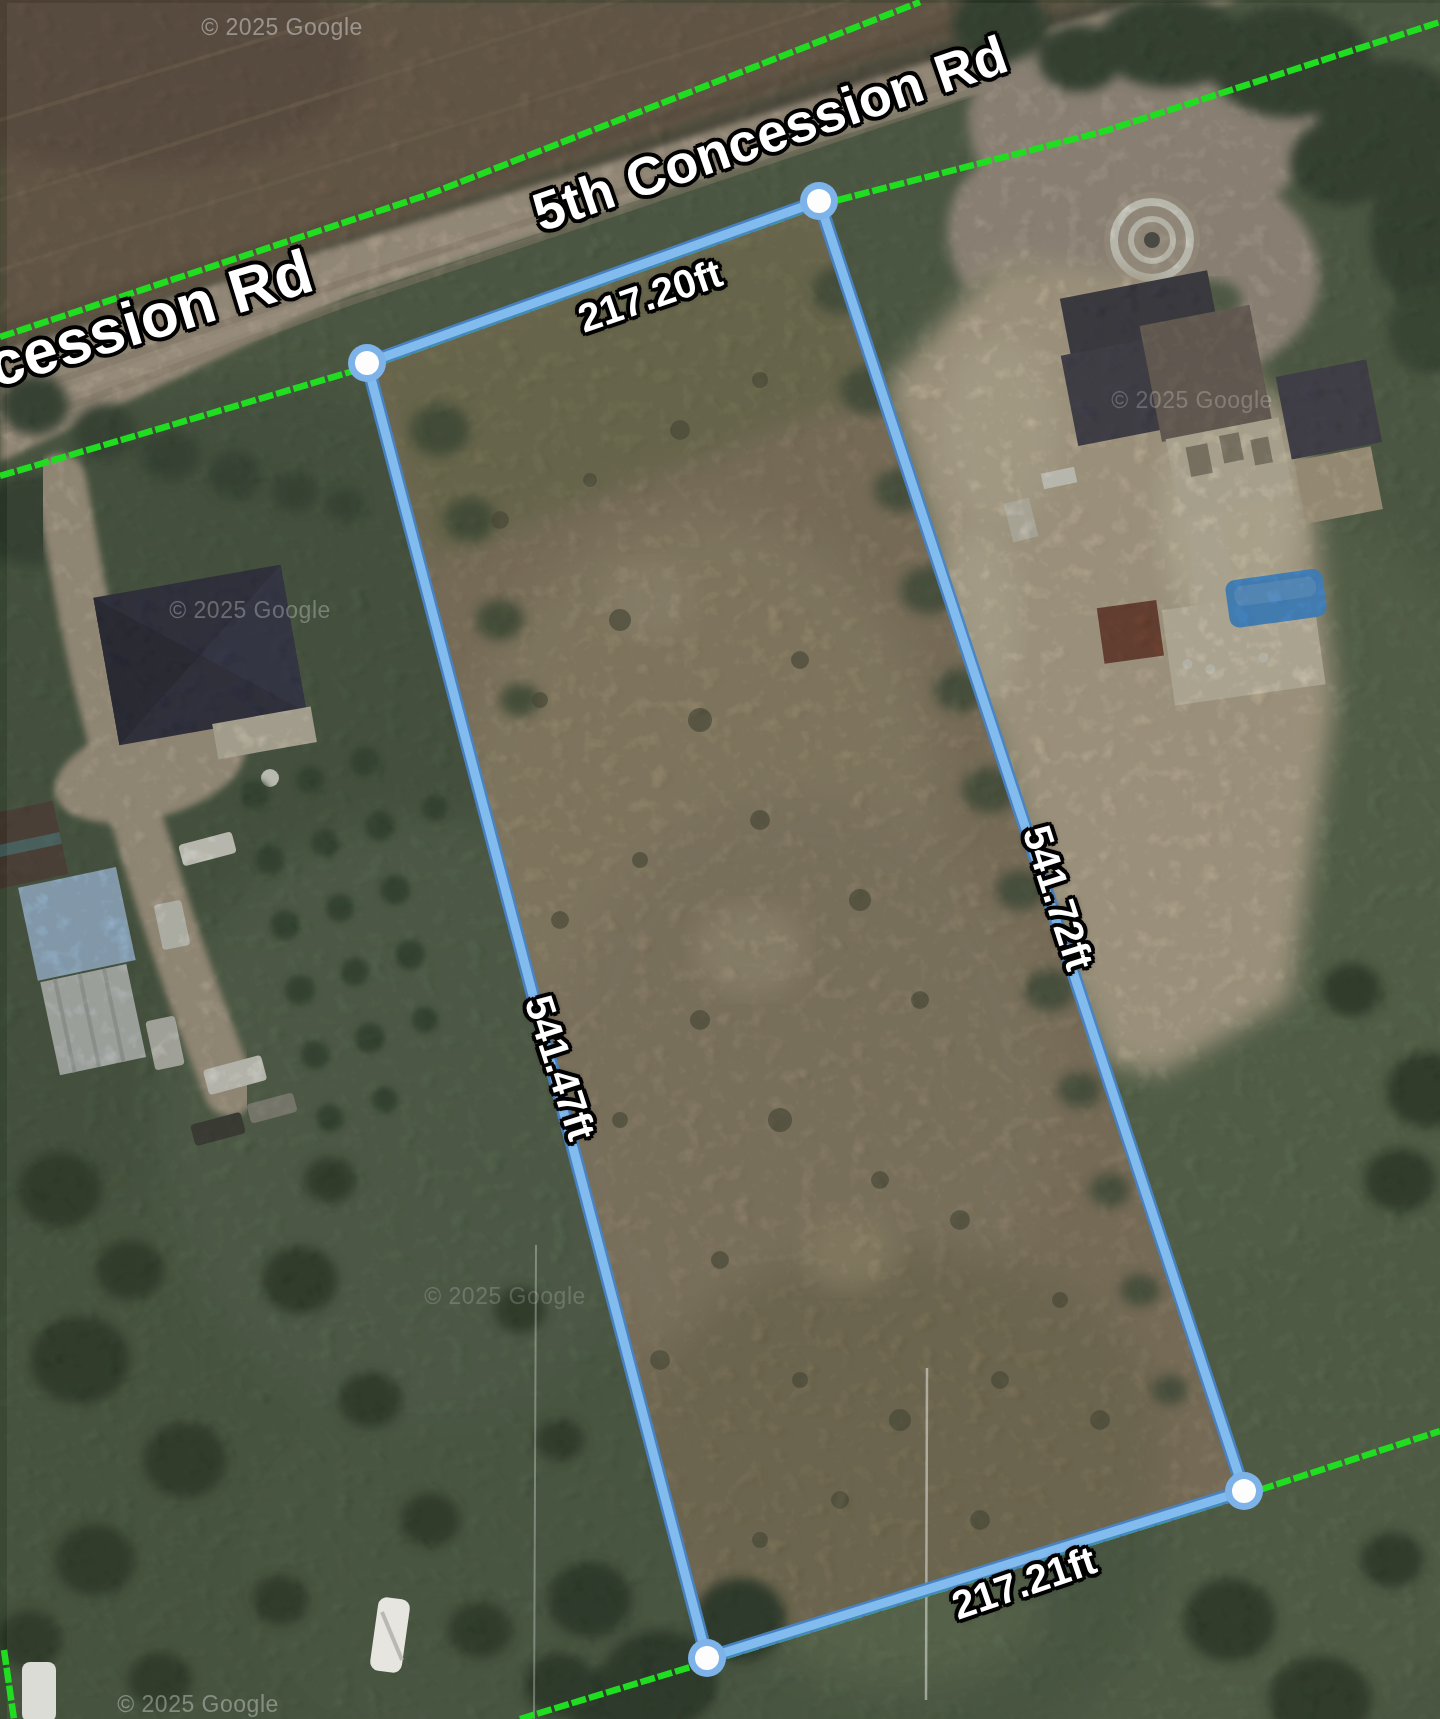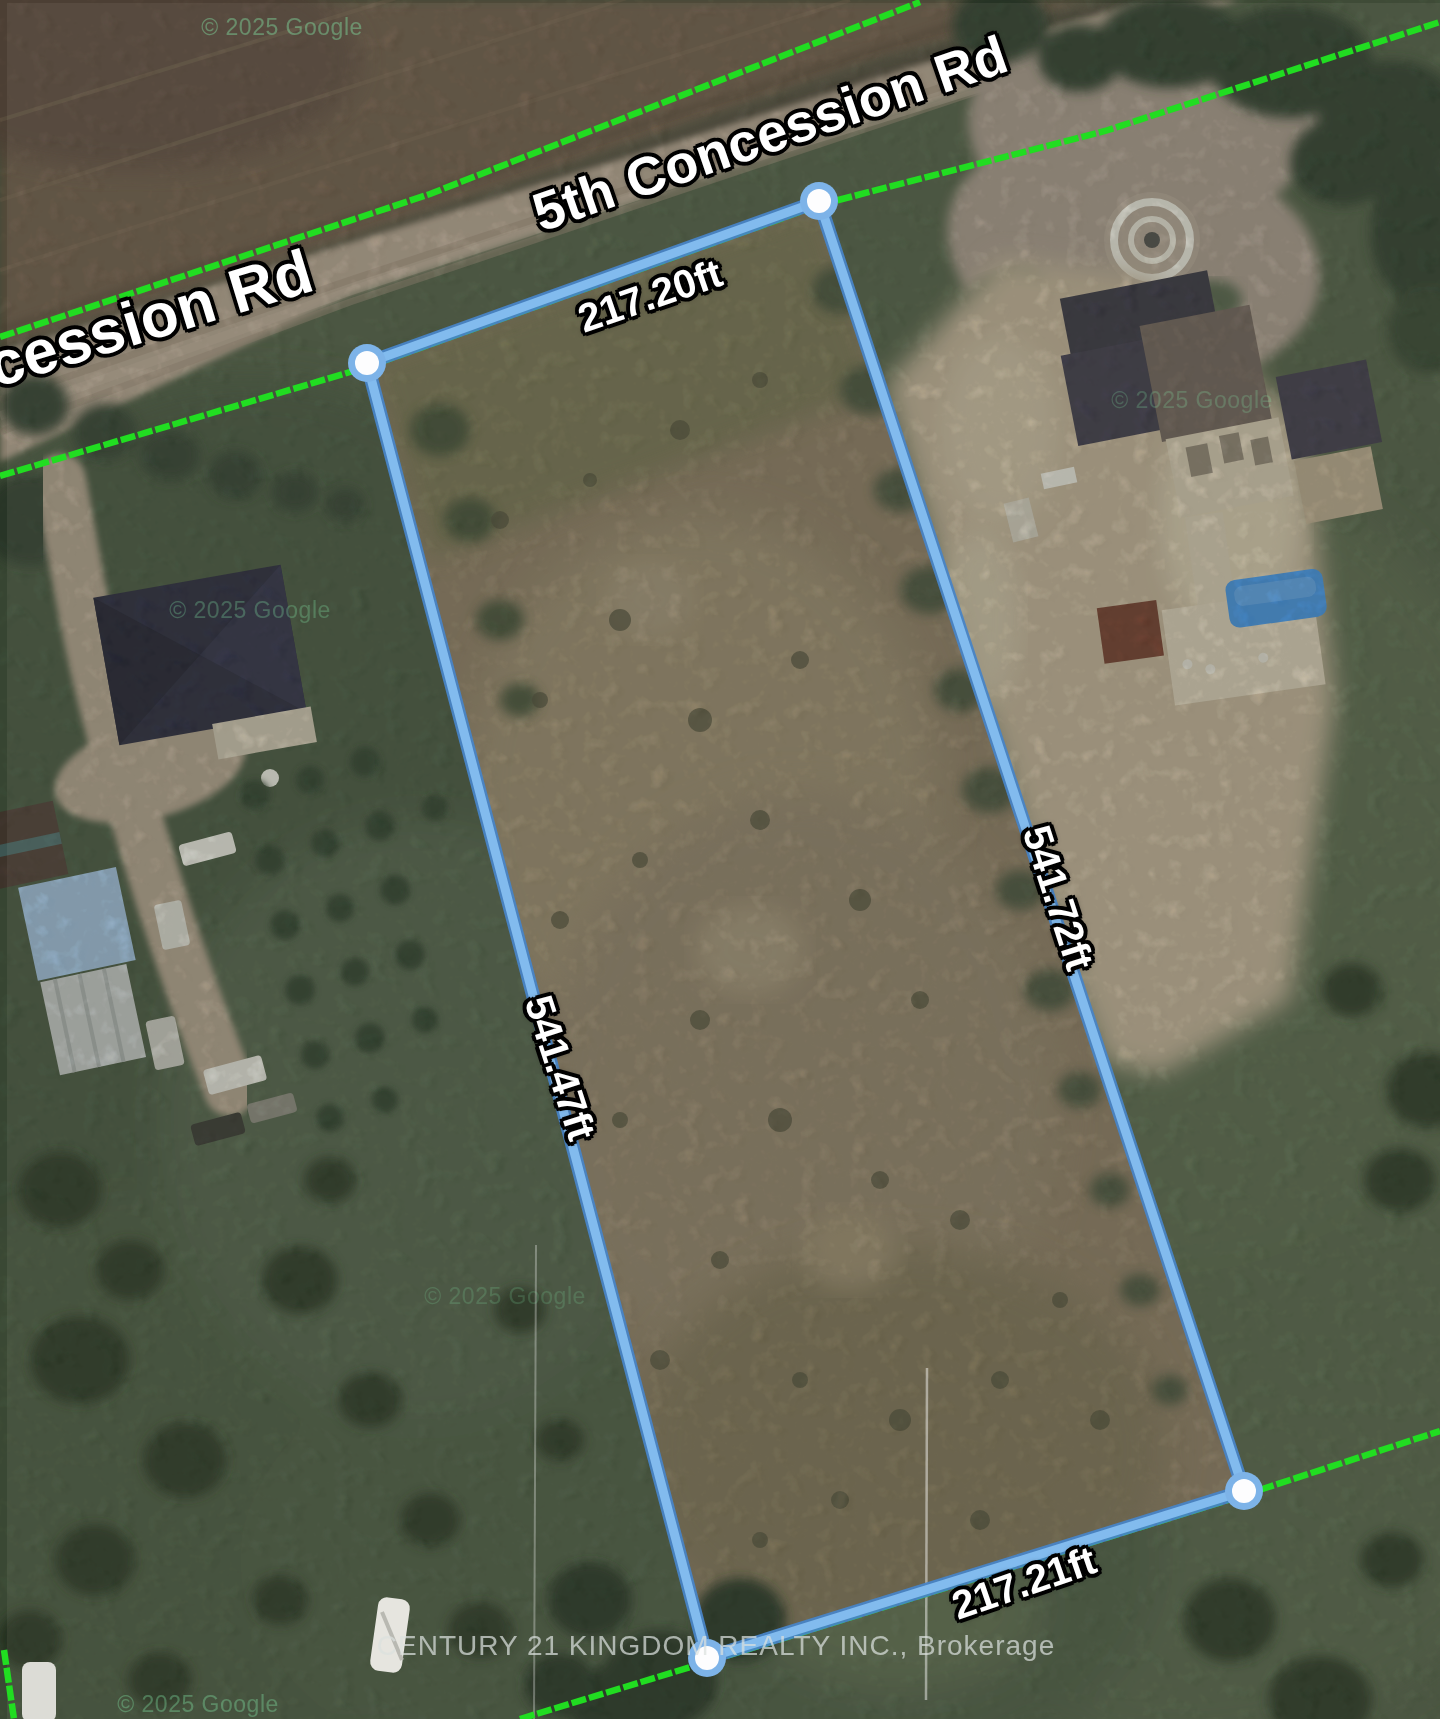--- a/index.html
+++ b/index.html
@@ -15,7 +15,7 @@
   .roadlabel-big{font-size:62px;letter-spacing:.5px;}
   .measure{font-size:40px;}
   .gwm{position:absolute;transform:translate(-50%,-50%);font-size:23px;font-weight:normal;
-       color:#86efac;letter-spacing:.5px;text-shadow:none;}
+       color:#ffffff;letter-spacing:.5px;text-shadow:none;}
   .brokerage{position:absolute;transform:translate(-50%,-50%);font-size:28px;font-weight:normal;
        color:rgba(219,224,222,0.72);letter-spacing:1px;white-space:nowrap;}
 </style>

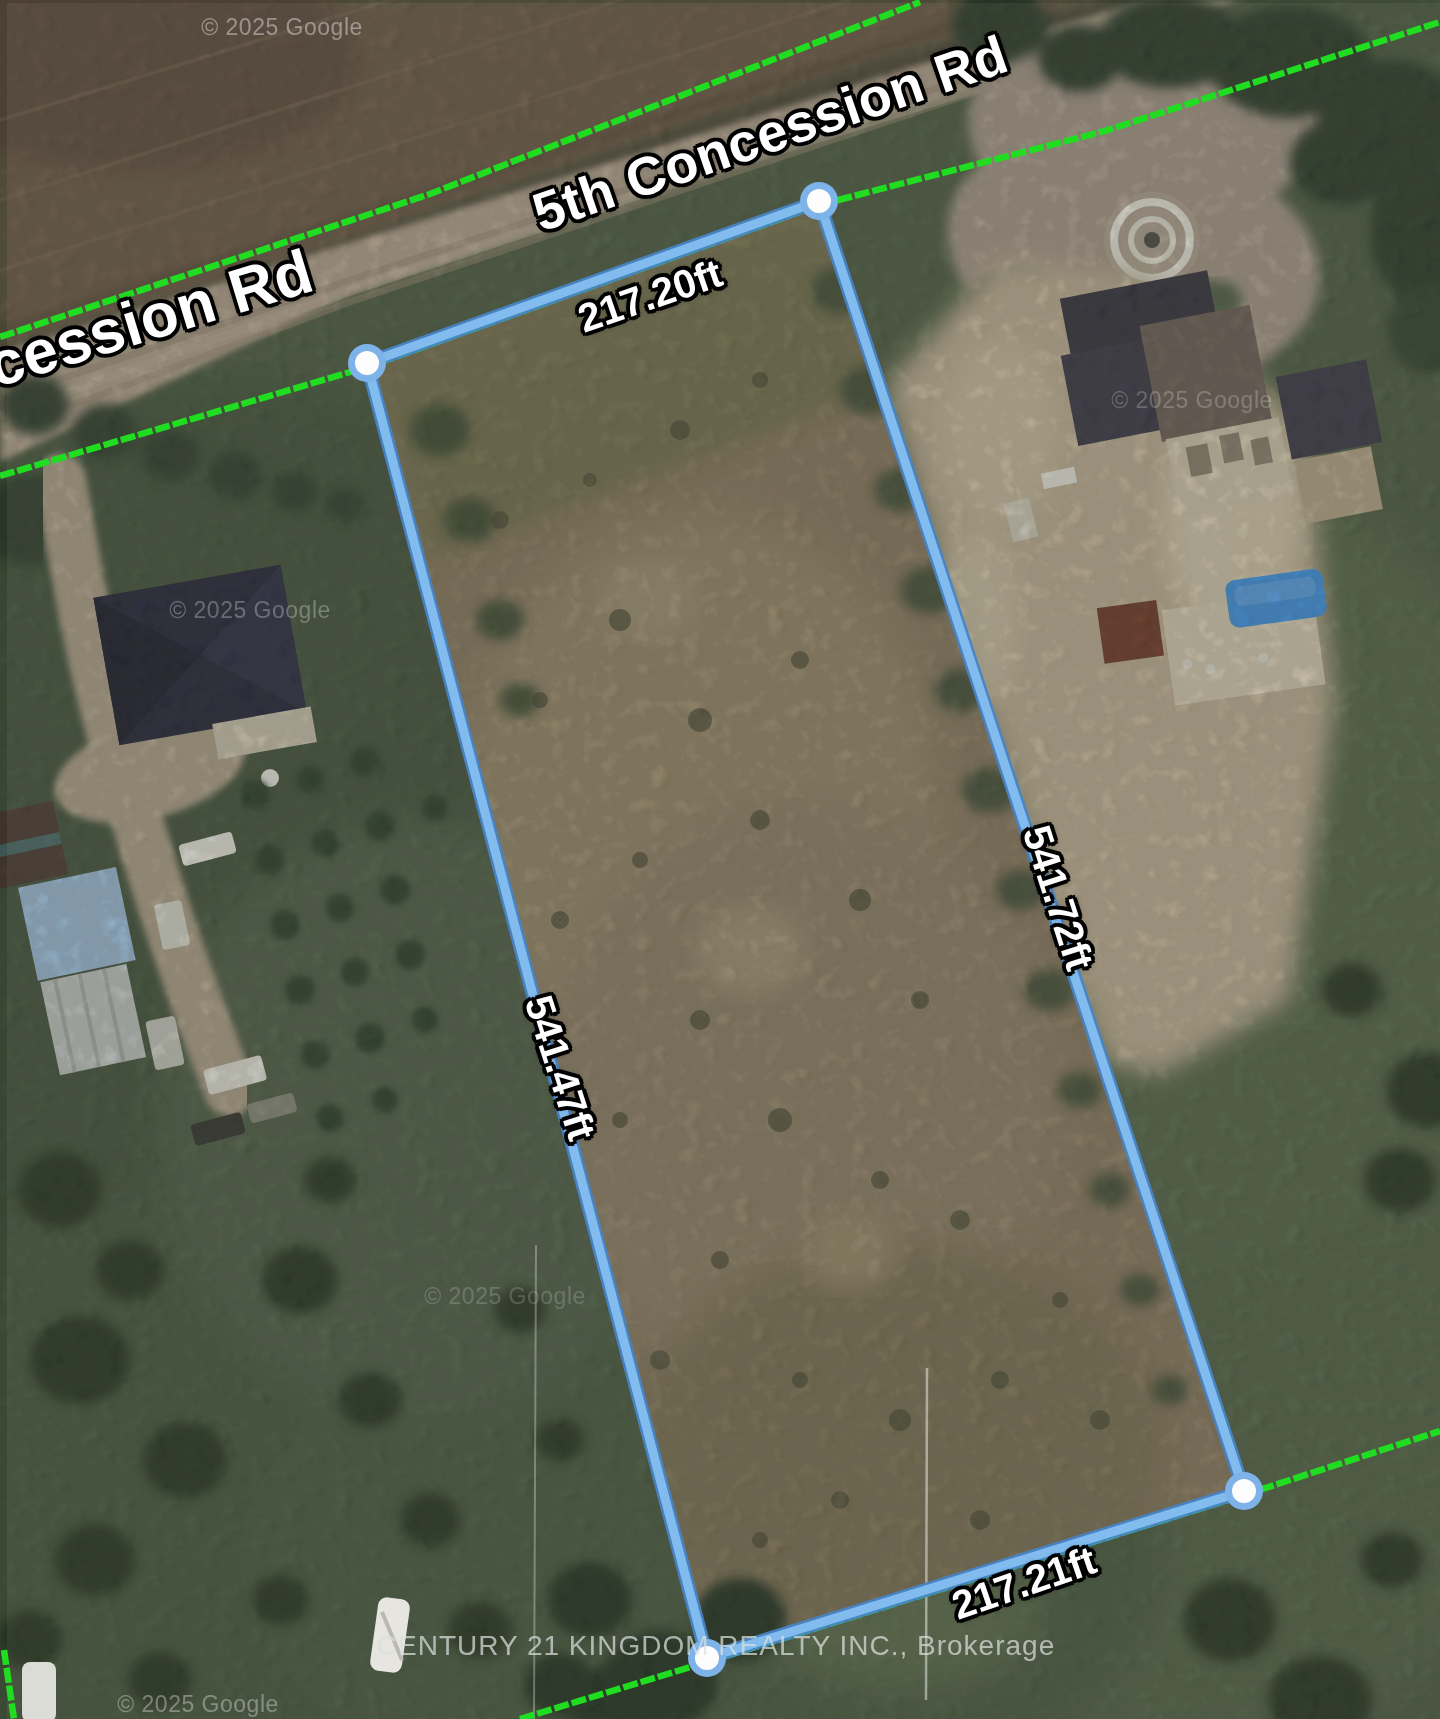--- a/index.html
+++ b/index.html
@@ -362,7 +362,6 @@
     <span class="gwm" style="left:505px;top:1296px;opacity:.18;">© 2025 Google</span>
     <span class="gwm" style="left:198px;top:1704px;opacity:.34;">© 2025 Google</span>
 
-    <div class="brokerage" style="left:716px;top:1646px;">CENTURY 21 KINGDOM REALTY INC., Brokerage</div>
   </div>
 </div>
 

